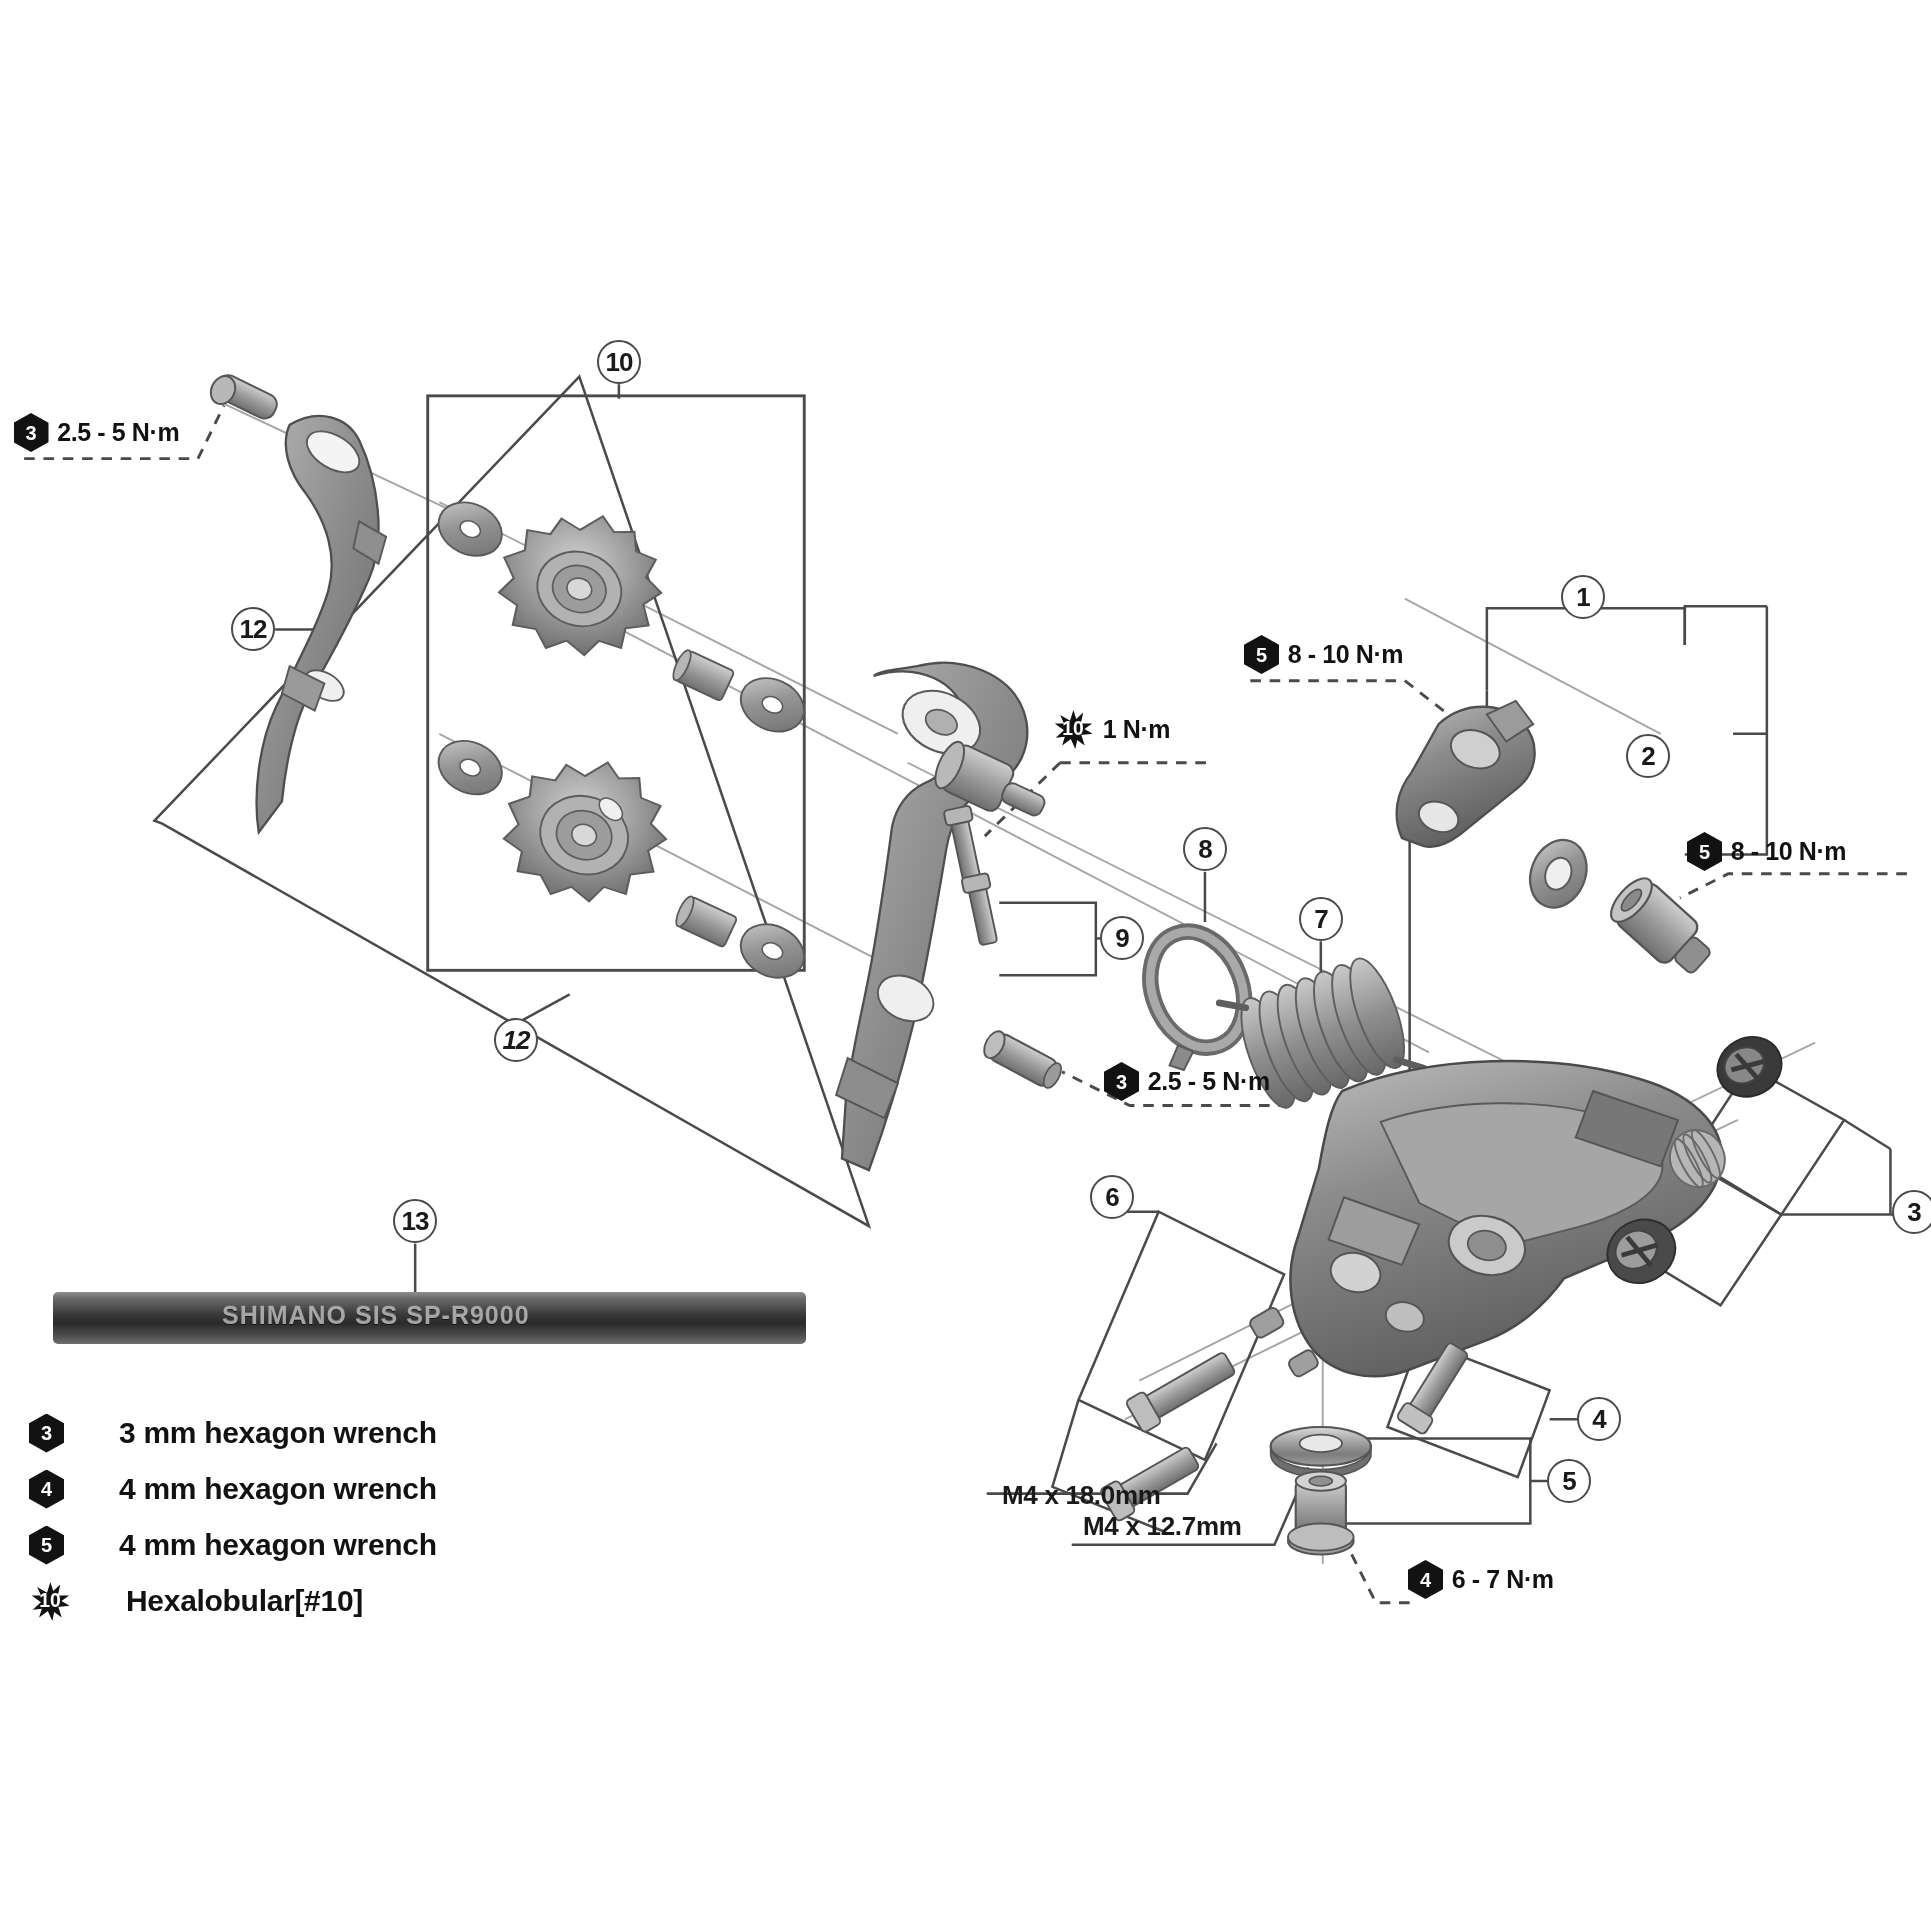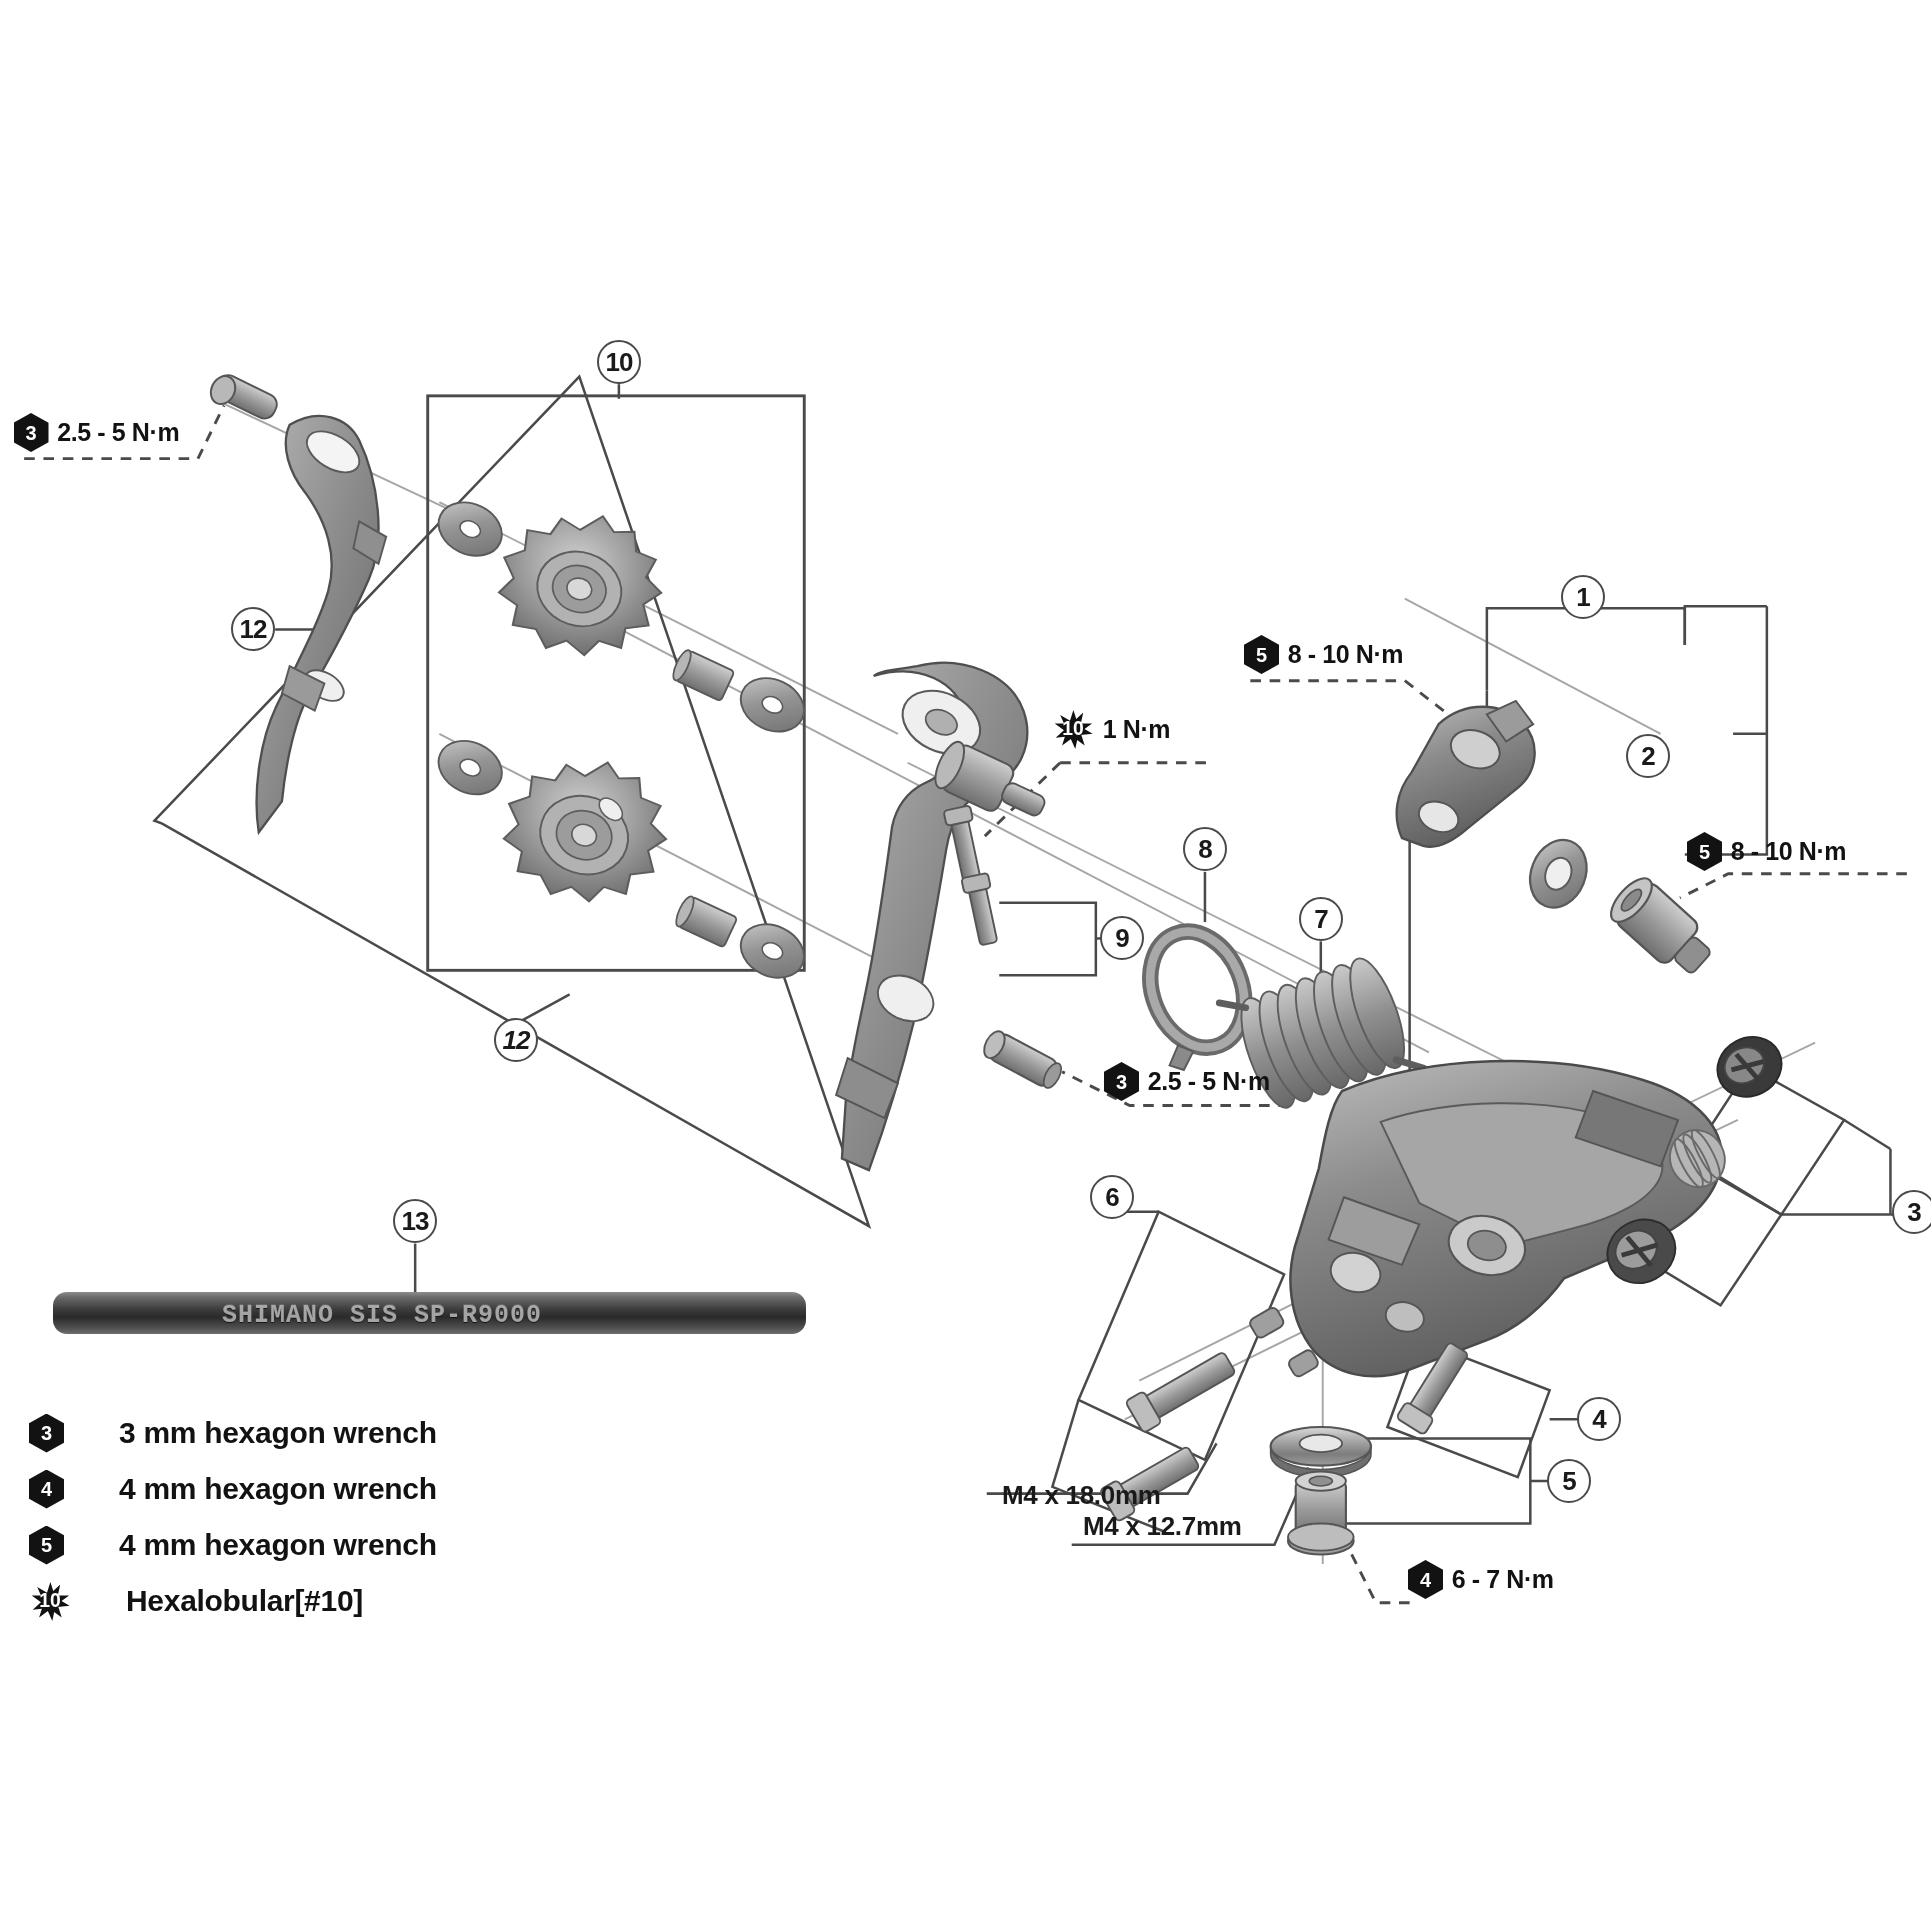--- a/index.html
+++ b/index.html
@@ -75,11 +75,10 @@
 
   
   #cable{
-    position:absolute;left:53px;top:1292px;width:753px;height:42px;z-index:30;
-    border-radius:14px;
+    position:absolute;left:53px;top:1292px;width:753px;height:52px;z-index:30;
+    border-radius:5px;
     background:linear-gradient(to bottom,#8d8d8d 0%,#6b6b6b 12%,#3b3b3b 42%,#2a2a2a 60%,#4f4f4f 85%,#6e6e6e 100%);
     overflow:hidden;
-    font-family:Liberation Mono, monospace;
   }
   #cabletext{
     position:absolute;left:169px;top:8.7px;

